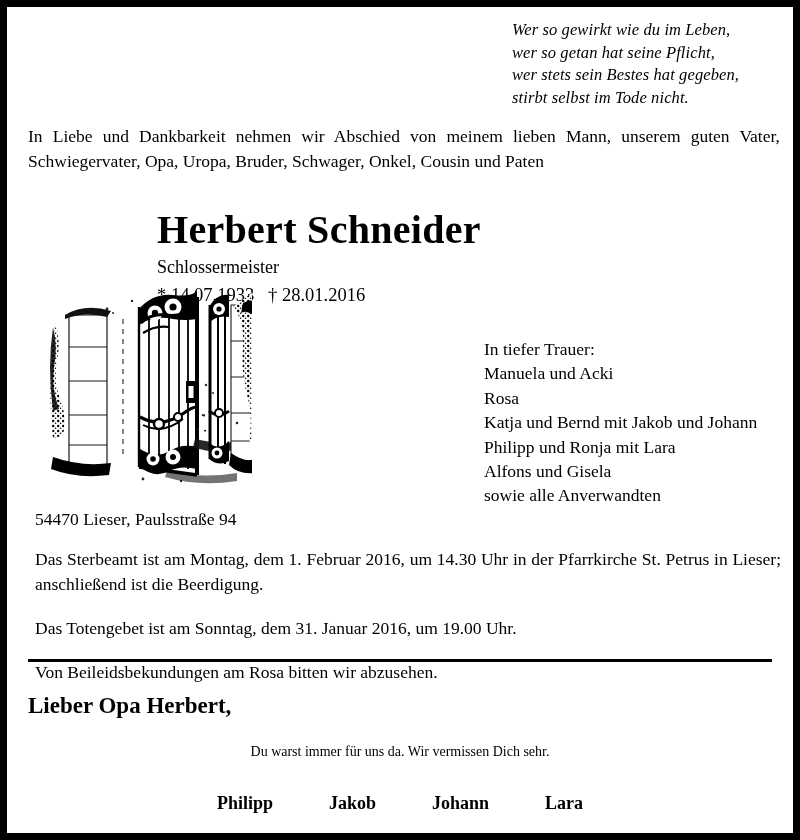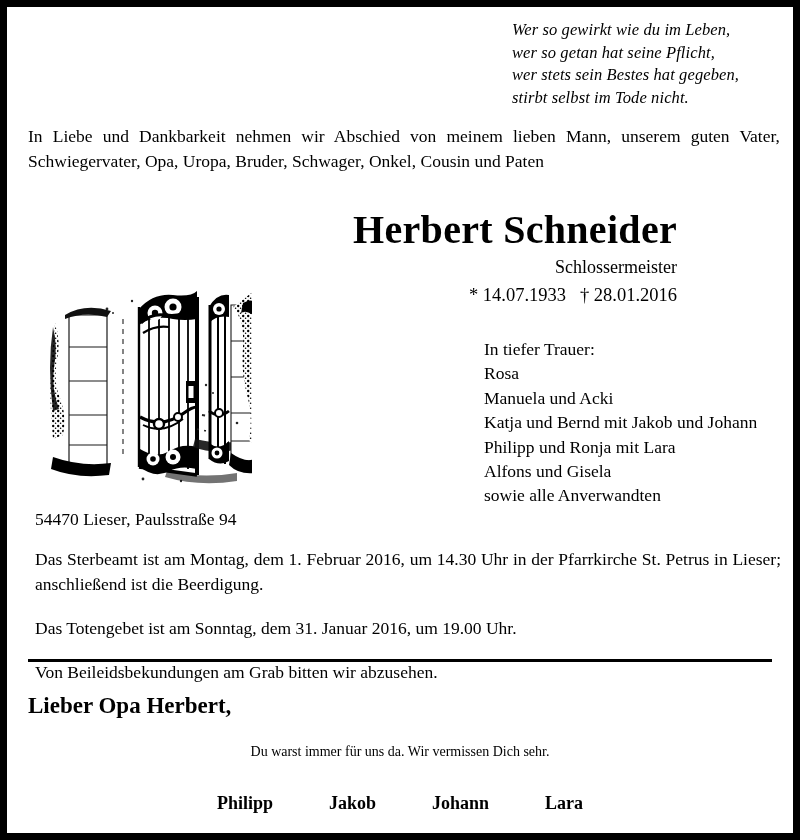--- a/index.html
+++ b/index.html
@@ -81,7 +81,7 @@
     left: 150px;
     top: 200px;
     width: 520px;
-    text-align: right;
+    text-align: left;
   }
   .deceased-name {
     font-size: 40px;

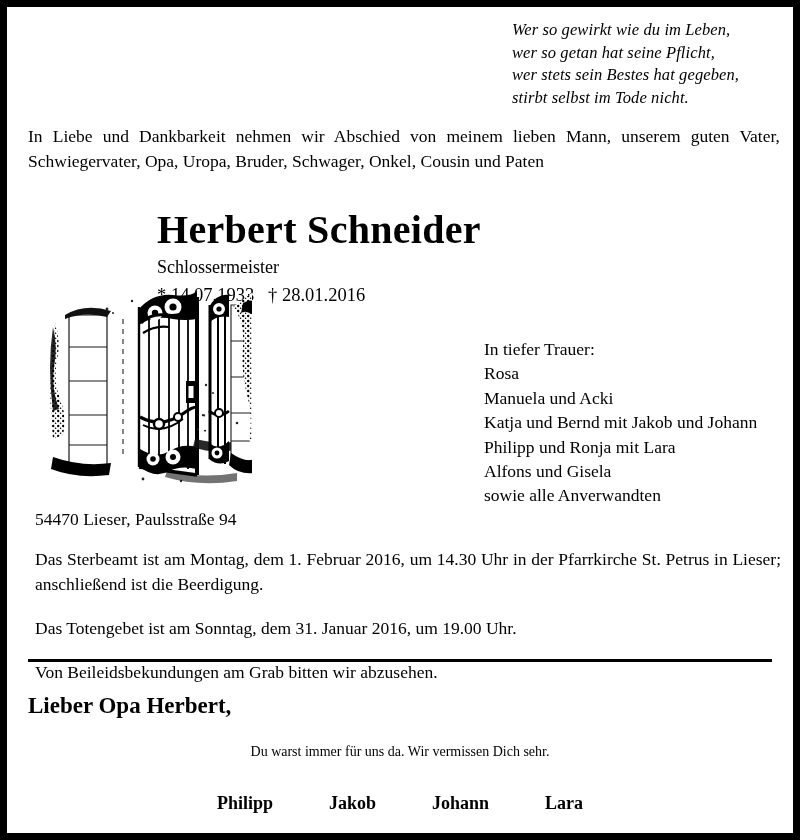--- a/index.html
+++ b/index.html
@@ -335,8 +335,8 @@
 
     <div class="mourners">
       <div>In tiefer Trauer:</div>
+      <div>Manuela und Acki</div>
       <div>Rosa</div>
-      <div>Manuela und Acki</div>
       <div>Katja und Bernd mit Jakob und Johann</div>
       <div>Philipp und Ronja mit Lara</div>
       <div>Alfons und Gisela</div>

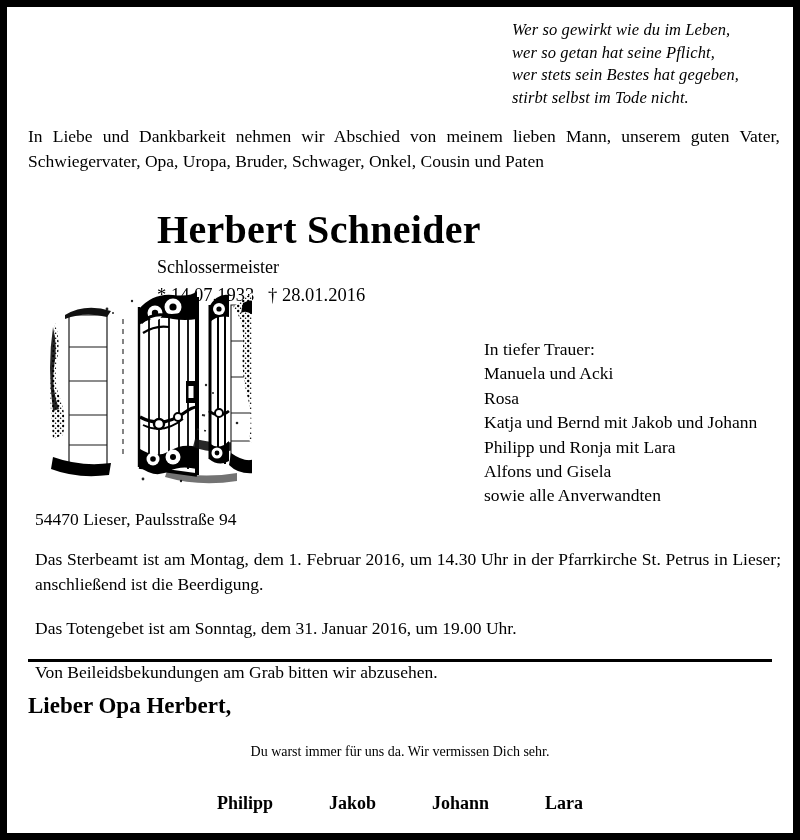--- a/index.html
+++ b/index.html
@@ -350,7 +350,7 @@
     <div class="services">
       <p class="justified">Das Sterbeamt ist am Montag, dem 1. Februar 2016, um 14.30 Uhr in der Pfarrkirche St. Petrus in Lieser; anschließend ist die Beerdigung.</p>
       <p>Das Totengebet ist am Sonntag, dem 31. Januar 2016, um 19.00 Uhr.</p>
-      <p>Von Beileidsbekundungen am Grab bitten wir abzusehen.</p>
+      <p>Von Beileidsbekundungen am Rosa bitten wir abzusehen.</p>
     </div>
 
     <div class="divider"></div>

